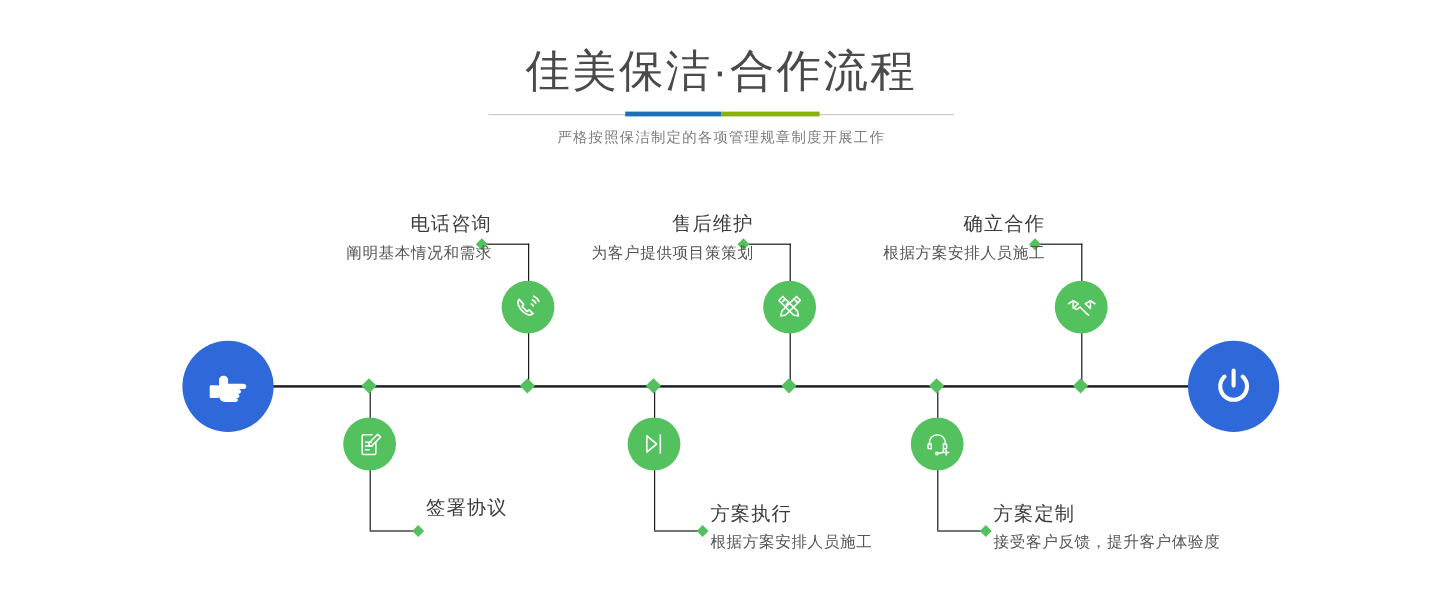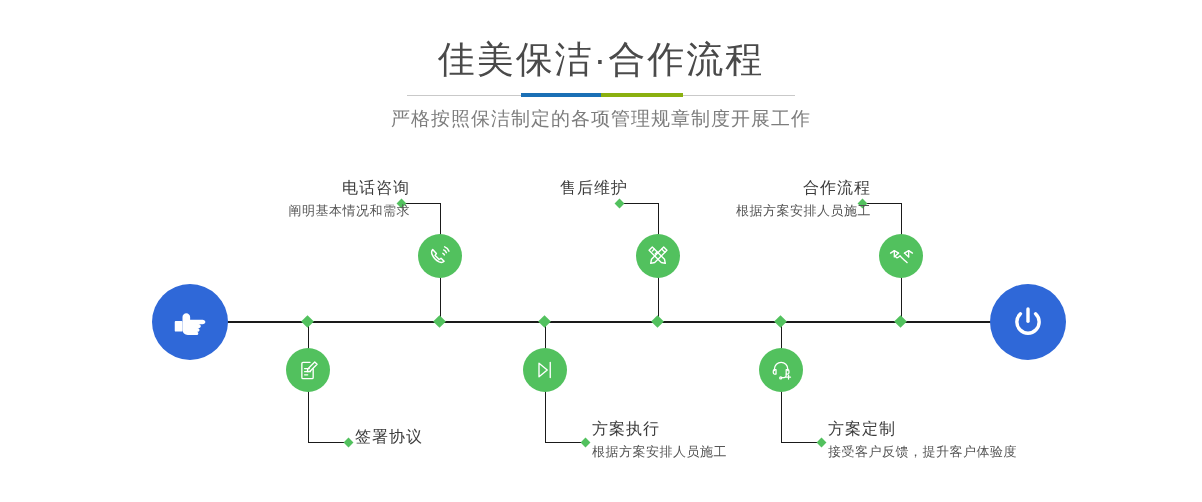--- a/index.html
+++ b/index.html
@@ -39,7 +39,7 @@
   .subtitle {
     position:absolute; left:0; top:106px; width:1202px;
     text-align:center;
-    font-size:19px; color:#7d7d7d; letter-spacing:1px;
+    font-size:12px; color:#7d7d7d; letter-spacing:1px;
     white-space:nowrap;
   }
 

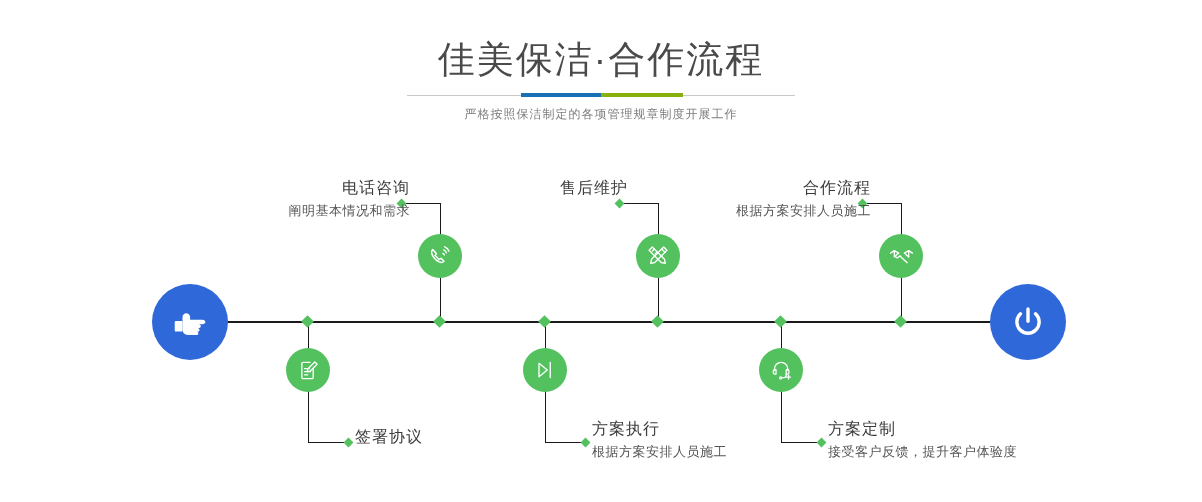--- a/index.html
+++ b/index.html
@@ -239,7 +239,7 @@
       </span>
     </div>
     <div class="lbl top" style="right:331px; top:28px;">
-      <div class="lbl-title">合作流程</div>
+      <div class="lbl-title">确立合作</div>
       <div class="lbl-desc">根据方案安排人员施工</div>
     </div>
 

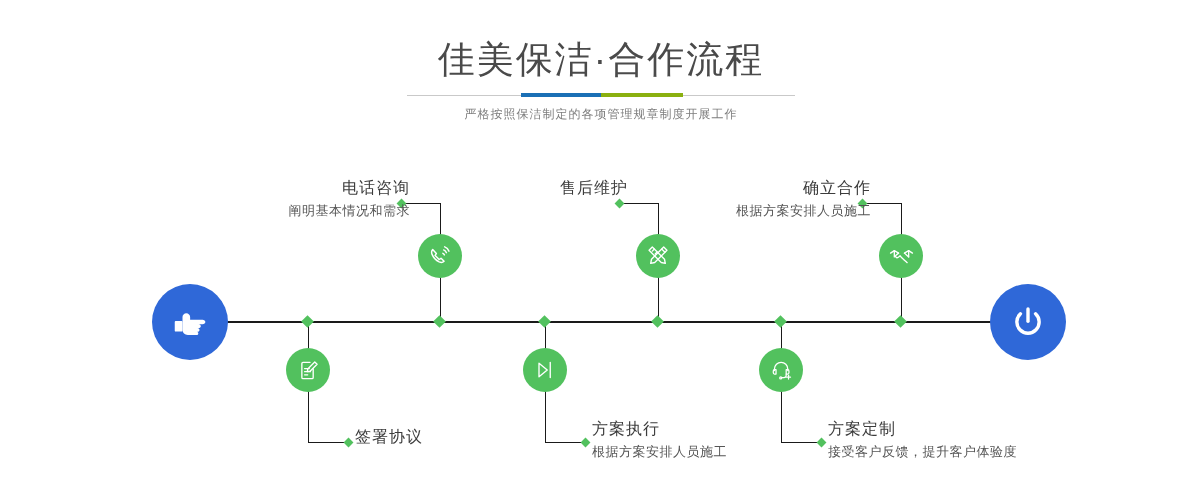--- a/index.html
+++ b/index.html
@@ -201,6 +201,7 @@
     </div>
     <div class="lbl top" style="right:574px; top:28px;">
       <div class="lbl-title">售后维护</div>
+      <div class="lbl-desc">为客户提供项目策策划</div>
     </div>
 
     <div class="stem" style="left:545px; top:172px; height:62px;"></div>

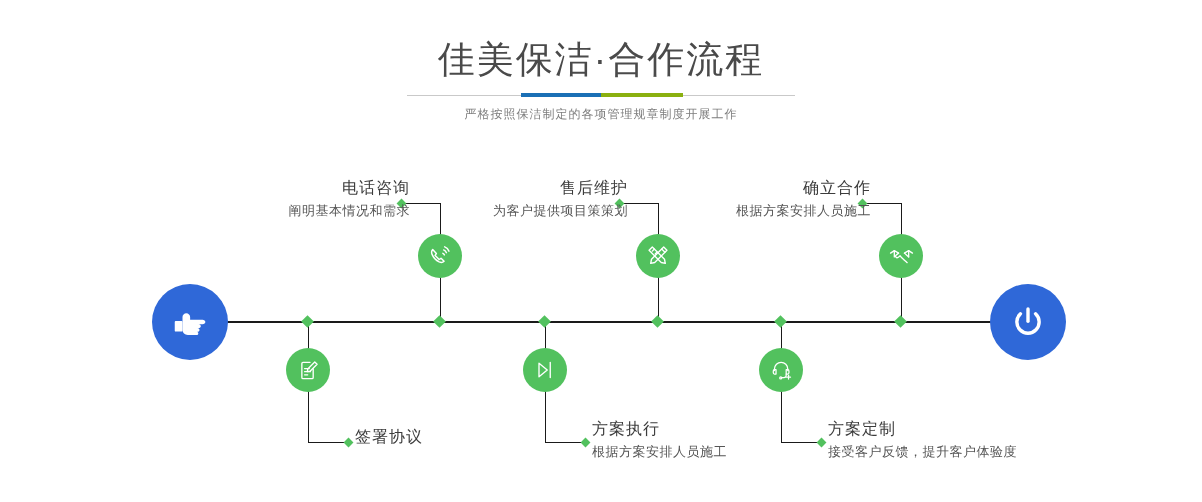--- a/index.html
+++ b/index.html
@@ -179,7 +179,7 @@
         </svg>
       </span>
     </div>
-    <div class="lbl bottom" style="left:355px; top:277px;">
+    <div class="lbl bottom" style="left:355px; top:264px;">
       <div class="lbl-title">签署协议</div>
     </div>
 

